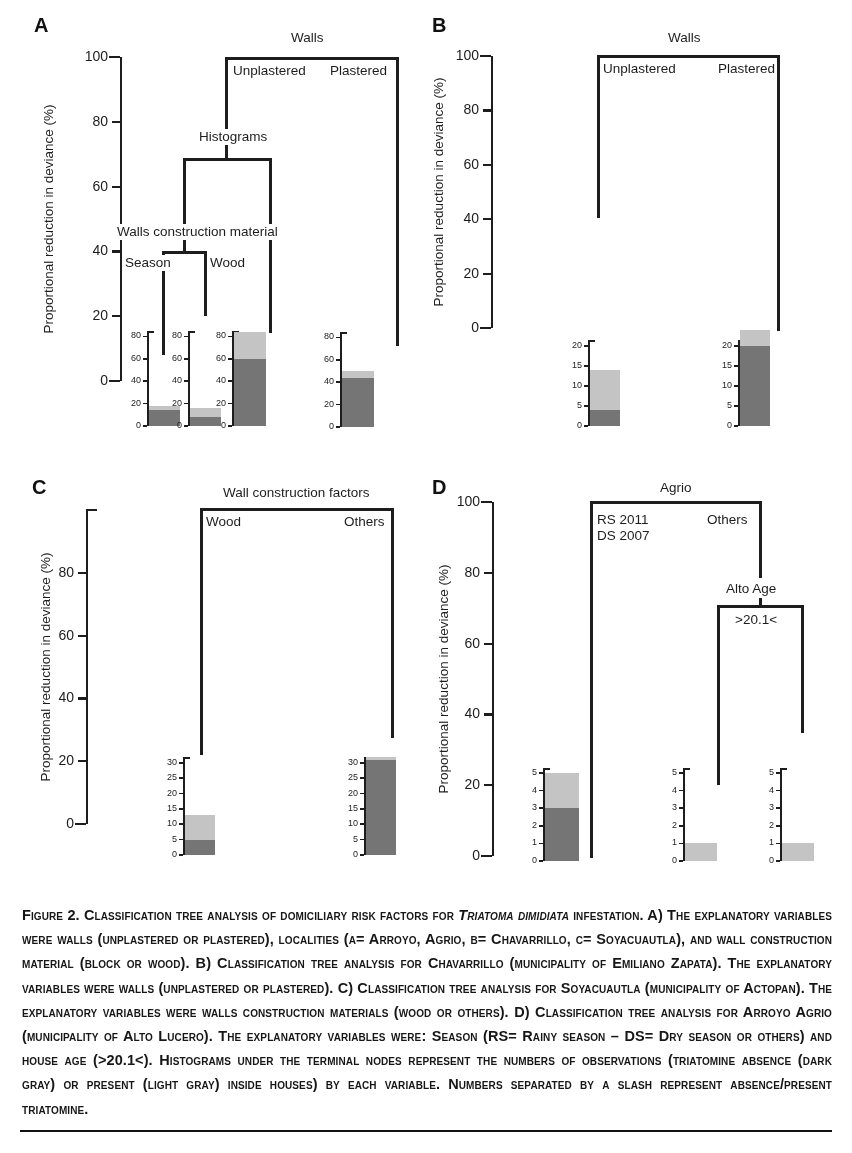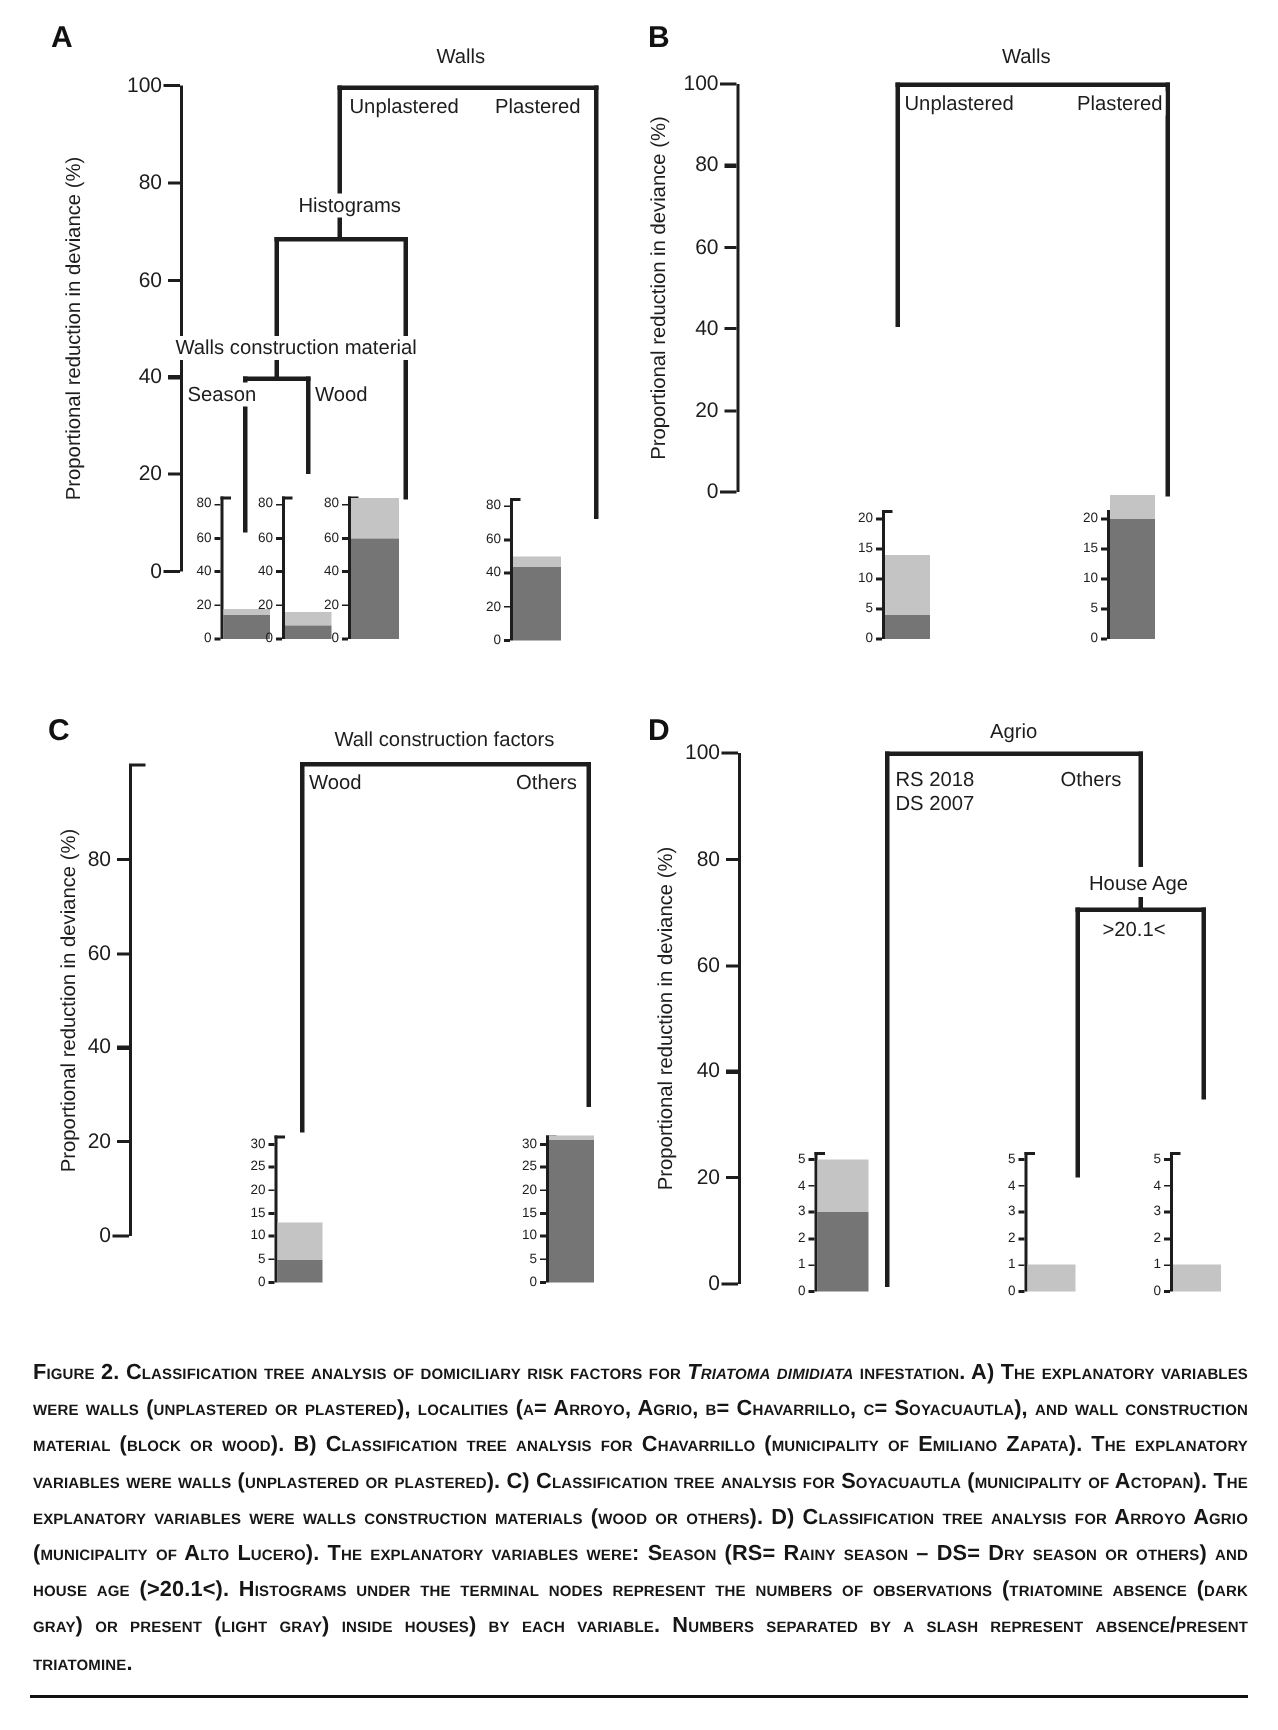--- a/index.html
+++ b/index.html
@@ -133,7 +133,7 @@
   <div class="tlabel" style="left:342px;top:514px">Others</div>
 
   <div class="tlabel" style="left:658px;top:480px">Agrio</div>
-  <div class="tlabel" style="left:595px;top:512px">RS 2018</div>
+  <div class="tlabel" style="left:595px;top:512px">RS 2011</div>
   <div class="tlabel" style="left:595px;top:528px">DS 2007</div>
   <div class="tlabel" style="left:705px;top:512px">Others</div>
   <div class="tlabel" style="left:724px;top:581px">House Age</div>

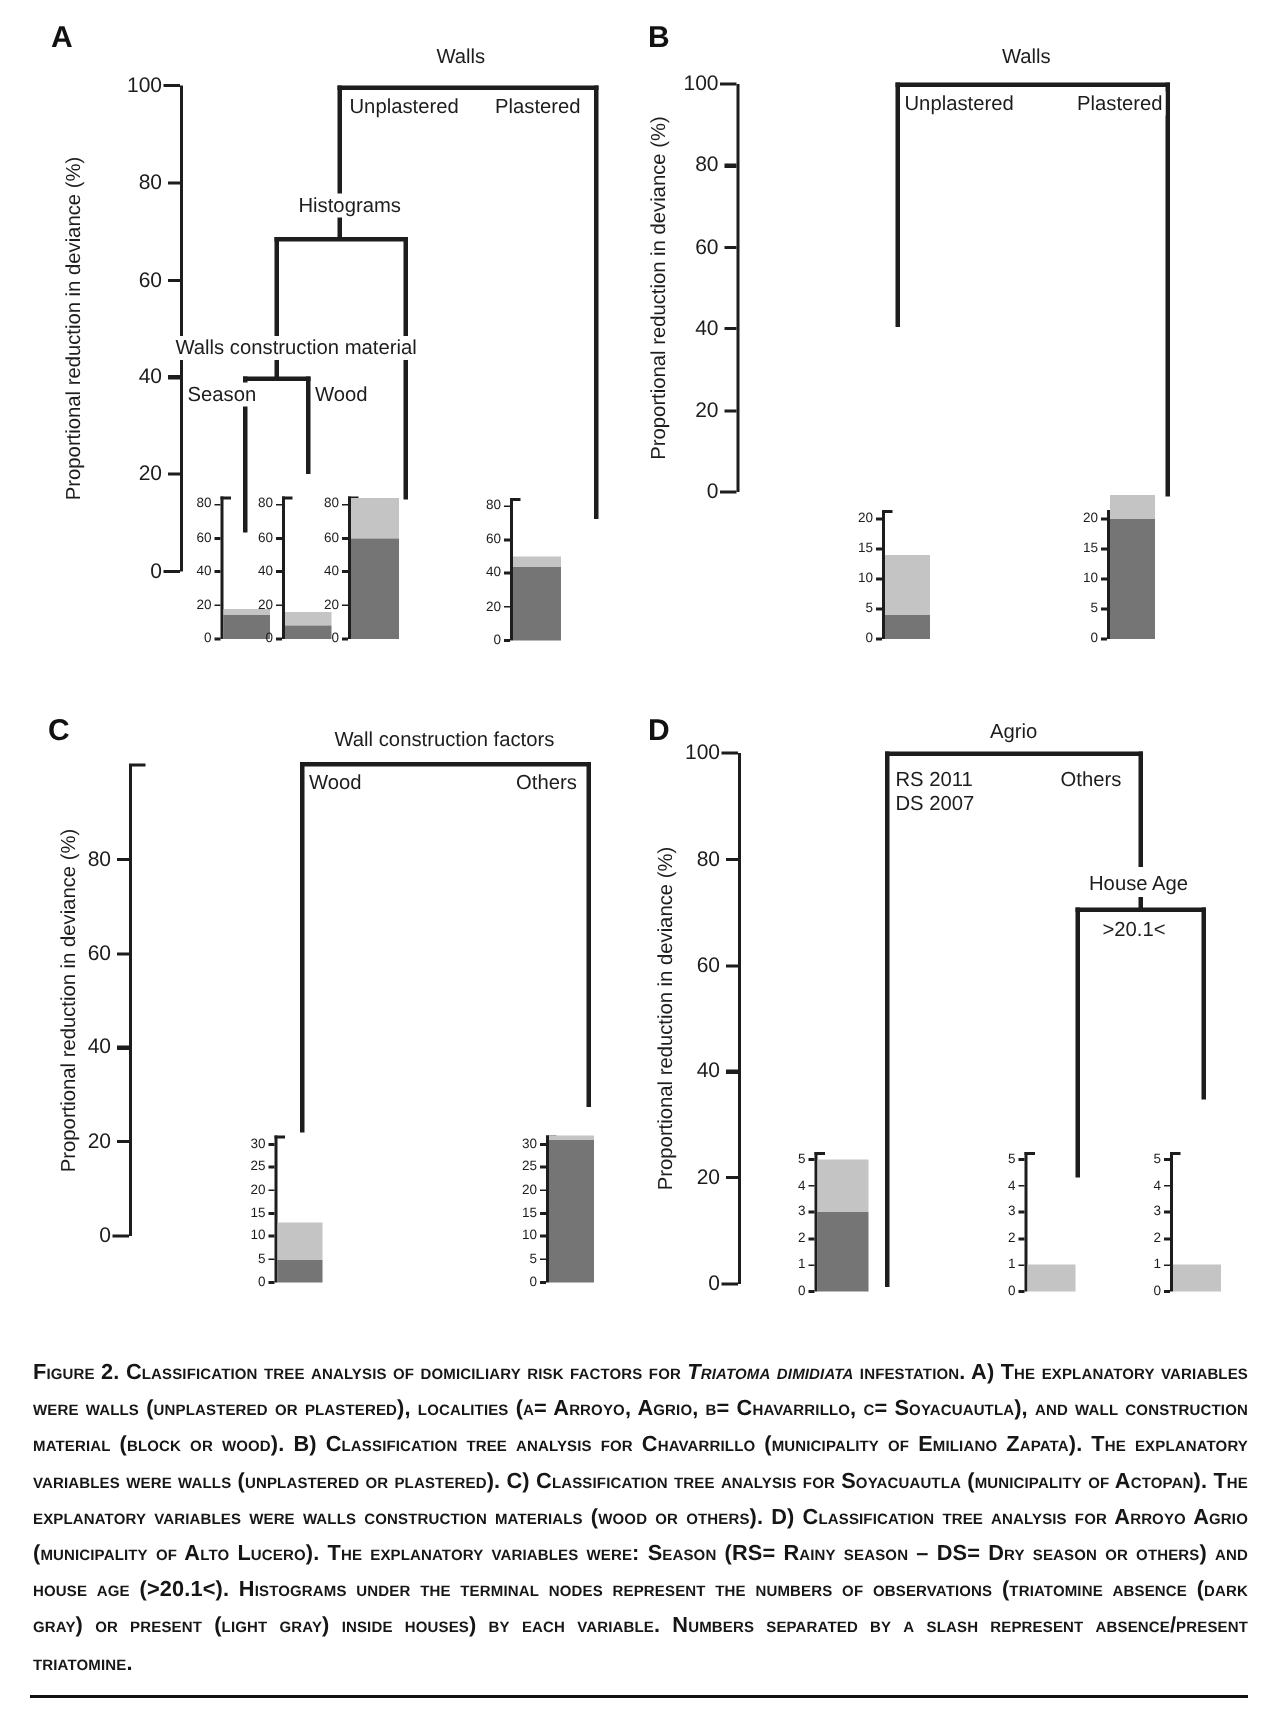--- a/index.html
+++ b/index.html
@@ -136,7 +136,7 @@
   <div class="tlabel" style="left:595px;top:512px">RS 2011</div>
   <div class="tlabel" style="left:595px;top:528px">DS 2007</div>
   <div class="tlabel" style="left:705px;top:512px">Others</div>
-  <div class="tlabel" style="left:724px;top:581px">House Age</div>
+  <div class="tlabel" style="left:724px;top:581px">Alto Age</div>
   <div class="tlabel" style="left:733px;top:612px">&gt;20.1&lt;</div>
 
   <div class="hist" style="left: 147px; top: 330.8px; width: 35px; height: 95.2px;">

